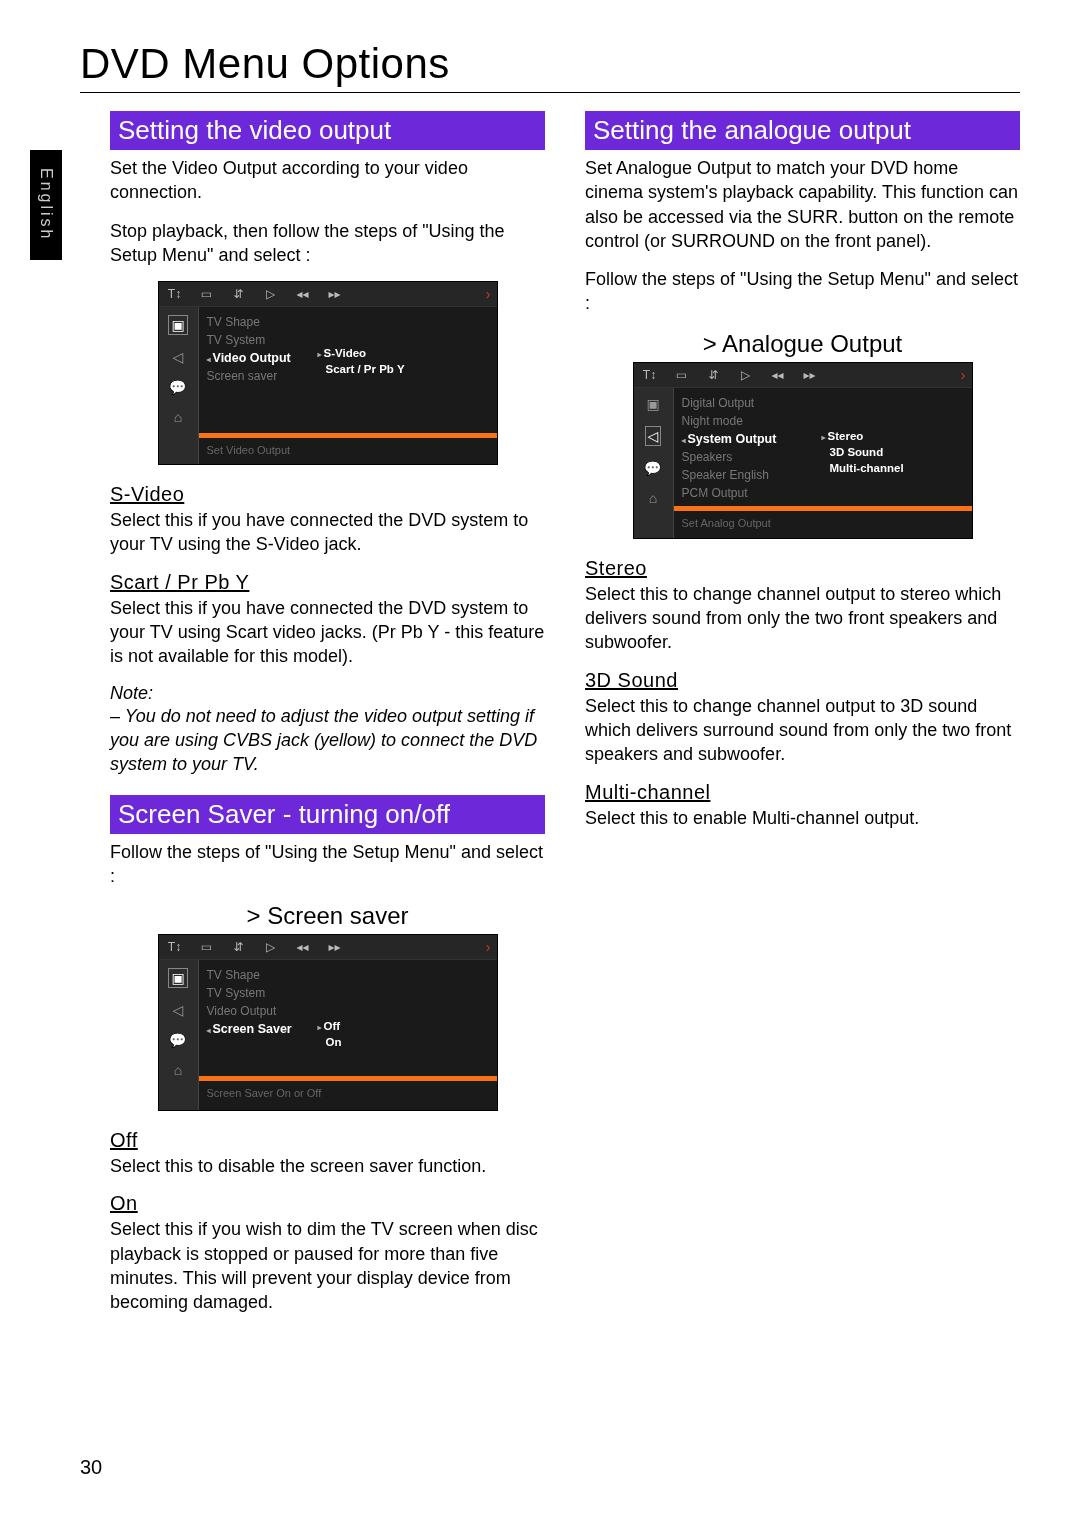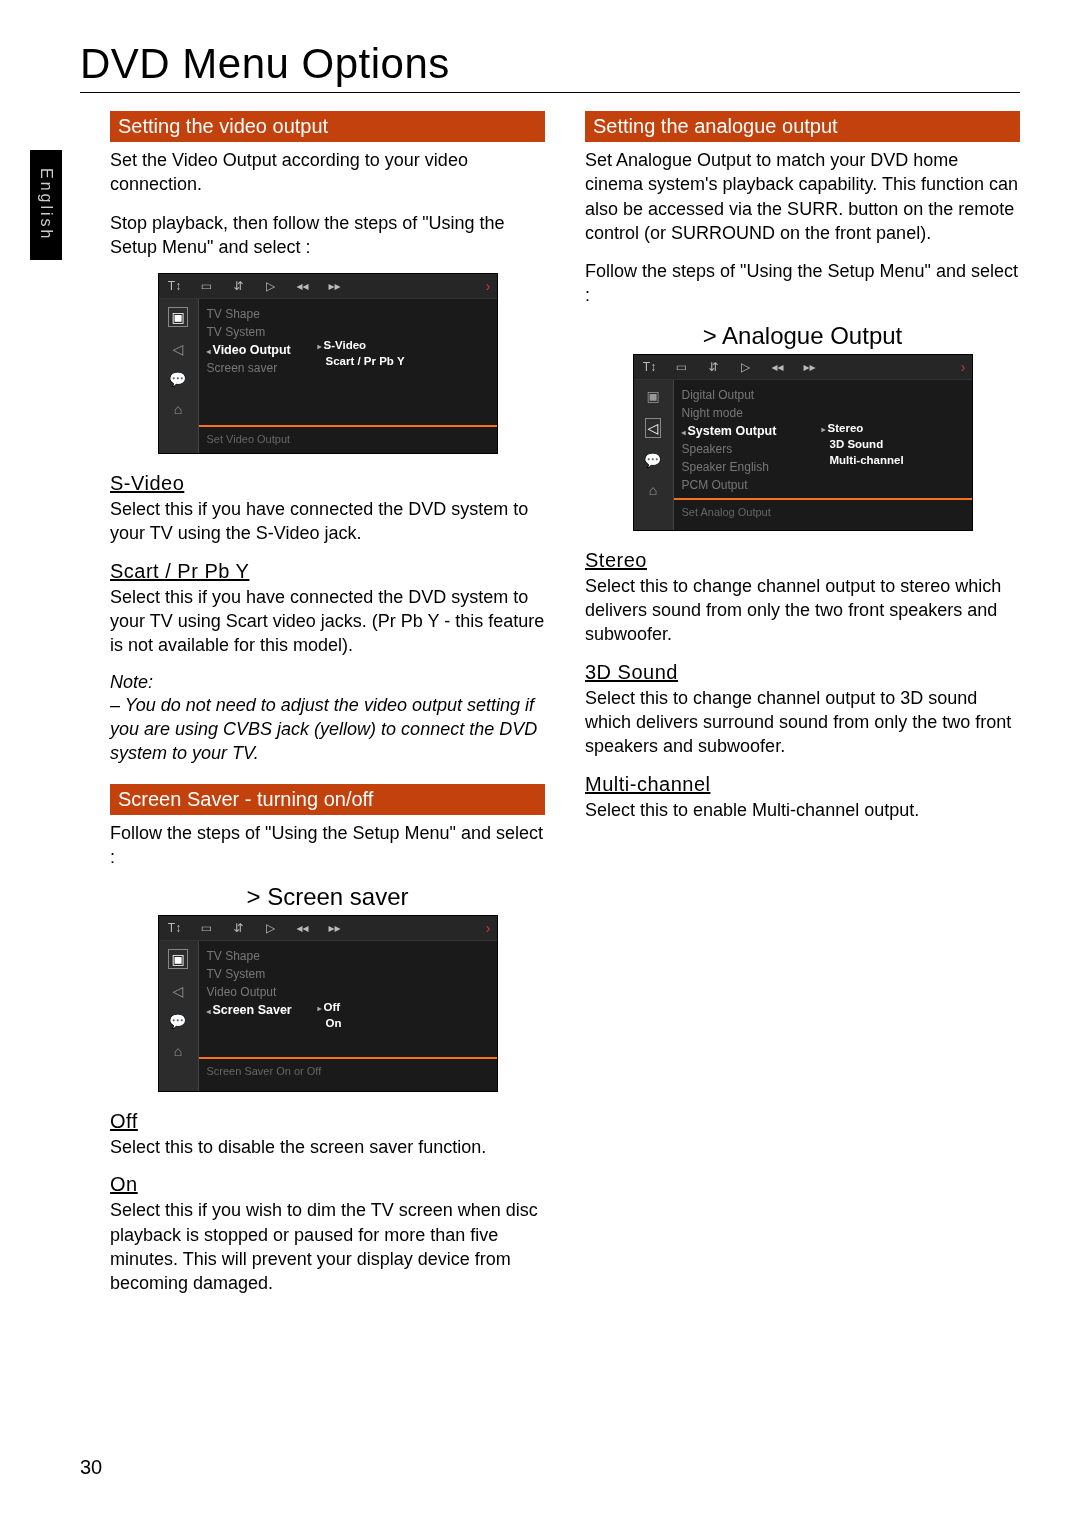--- a/index.html
+++ b/index.html
@@ -45,9 +45,9 @@
   }
   .col { flex: 1 1 0; min-width: 0; }
   .section-header {
-    background: #c2410c;
+    background: #6d28d9;
     color: #fff;
-    font-size: 20px;
+    font-size: 26px;
     padding: 4px 8px;
     margin-bottom: 6px;
     font-weight: 400;

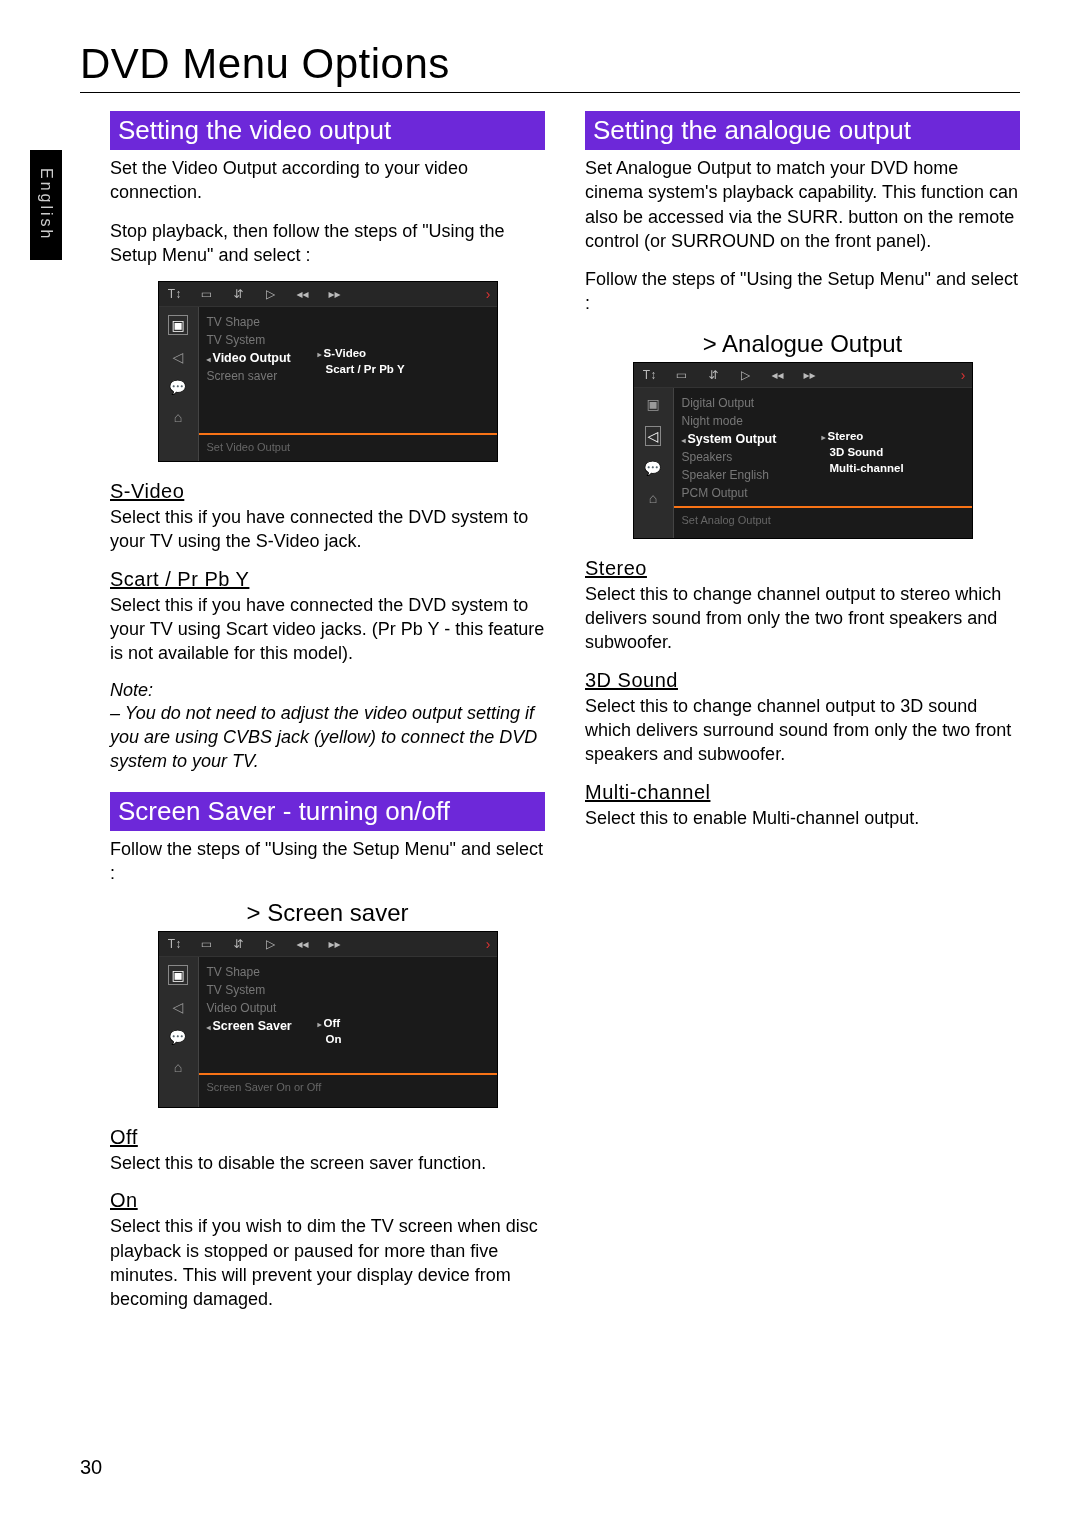--- a/index.html
+++ b/index.html
@@ -152,7 +152,7 @@
     color: #666;
     font-size: 11px;
     padding: 6px 0 8px 8px;
-    border-top: 2px solid #f97316;
+    border-top: 5px solid #f97316;
     margin-top: 4px;
   }
   .page-num {

